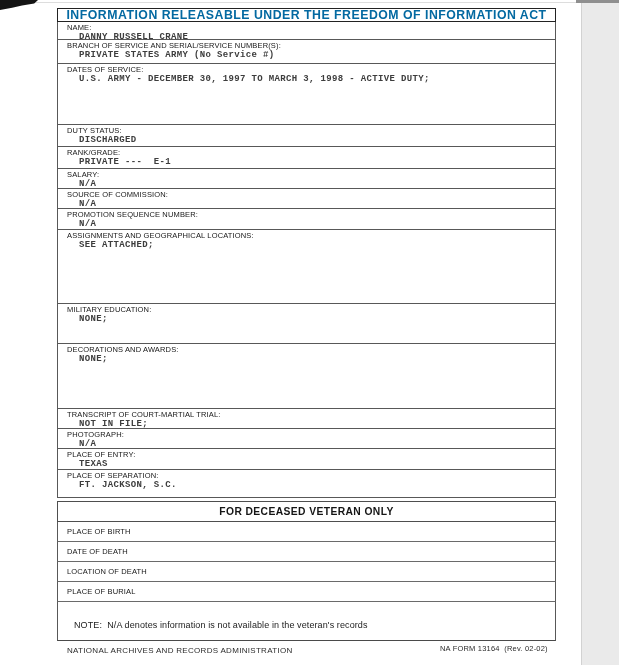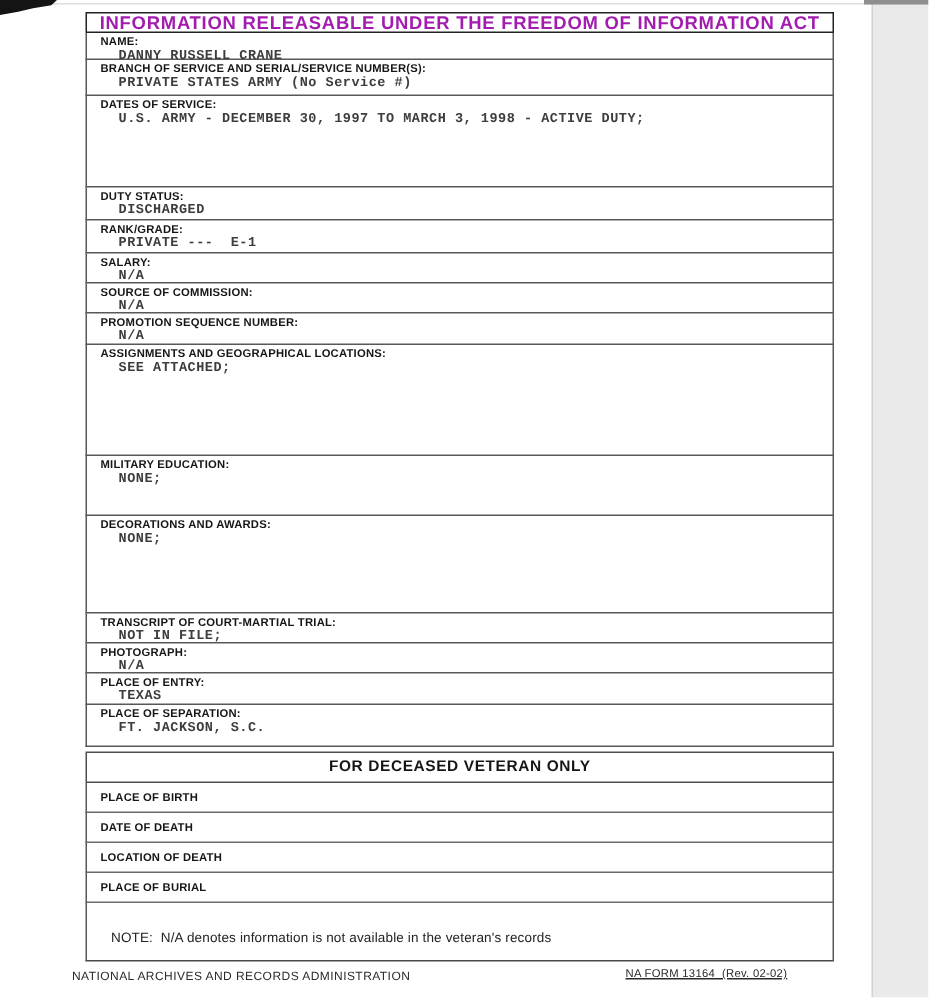--- a/index.html
+++ b/index.html
@@ -24,7 +24,7 @@
     box-sizing:border-box;border:1px solid #222;height:14px;
     display:flex;align-items:center;justify-content:center;
     font-weight:bold;font-size:12.3px;line-height:13px;letter-spacing:.5px;
-    white-space:nowrap;color:#a21caf;
+    white-space:nowrap;color:#0369a1;
   }
   .row{
     box-sizing:border-box;position:relative;

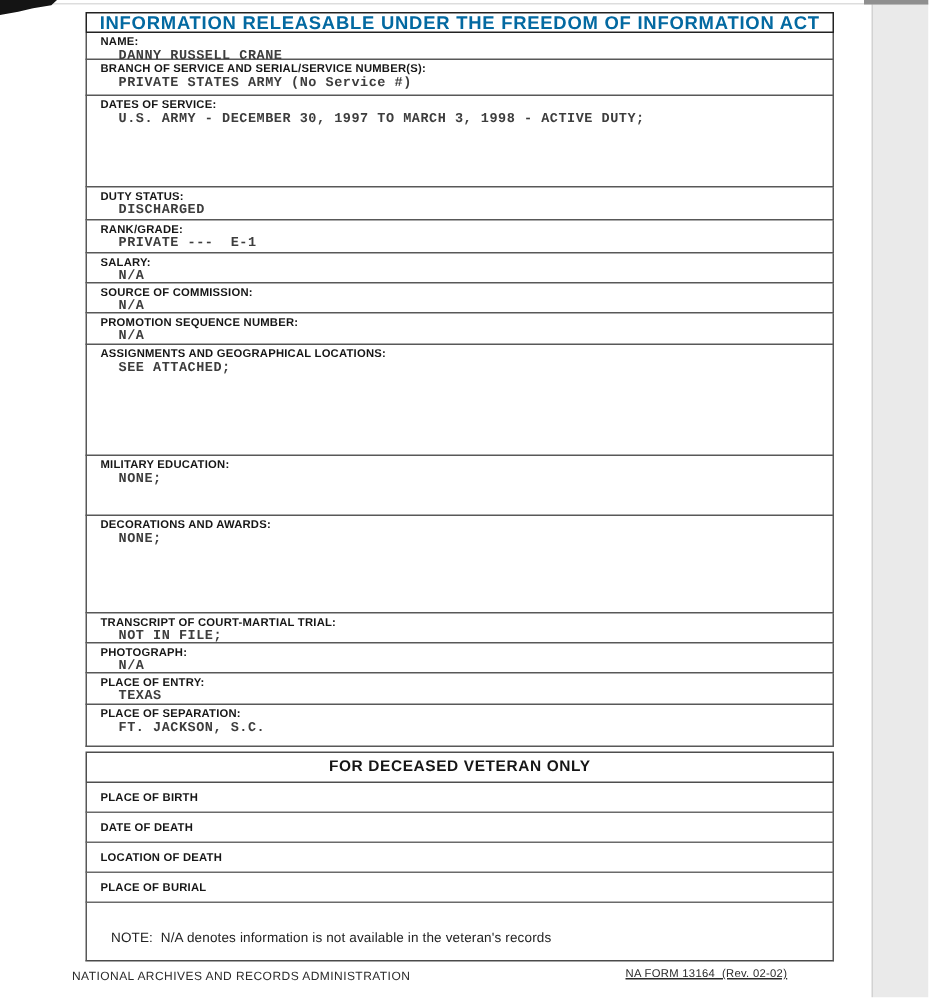--- a/index.html
+++ b/index.html
@@ -32,7 +32,7 @@
     padding:1px 0 0 0;
   }
   .lbl{
-    font-size:7.5px;font-weight:bold;color:#161616;letter-spacing:.15px;
+    font-size:7.5px;font-weight:normal;color:#161616;letter-spacing:.15px;
     padding-left:9px;line-height:9px;white-space:pre;
   }
   .val{

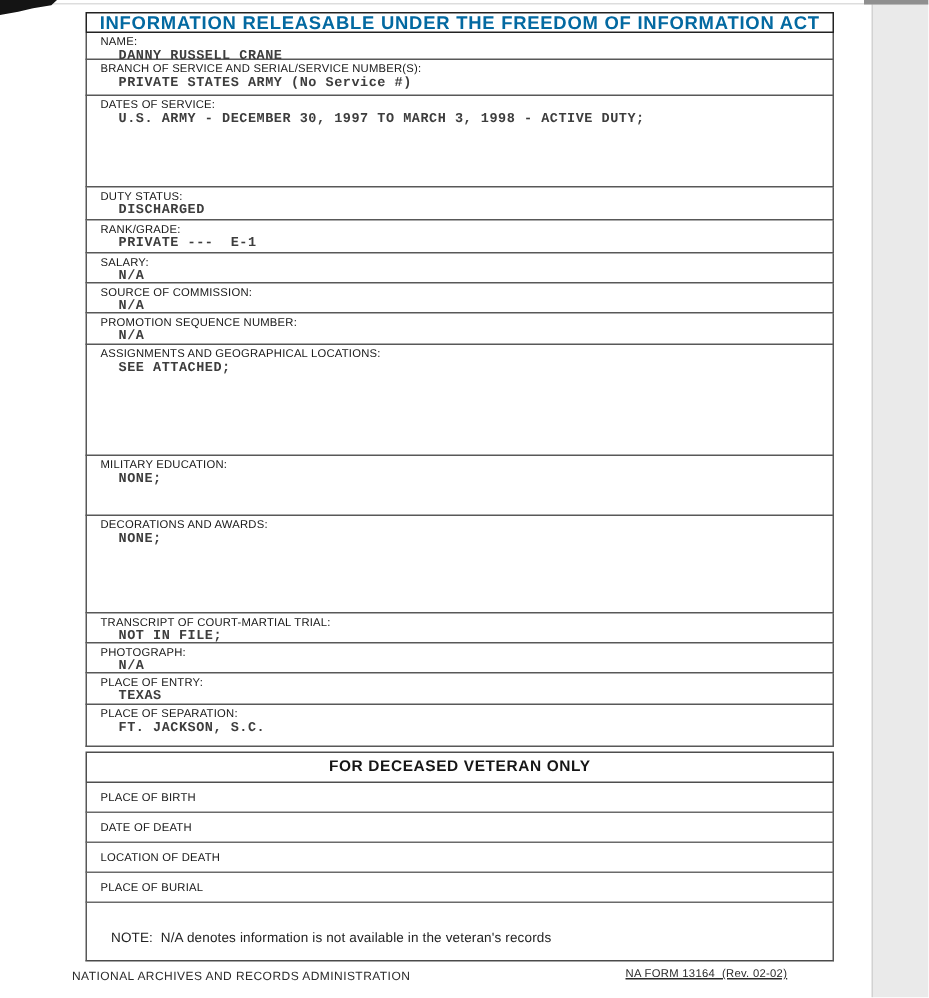--- a/index.html
+++ b/index.html
@@ -65,7 +65,7 @@
   }
   .note-text{font-size:9px;color:#222;padding-left:16px;white-space:pre;letter-spacing:.1px;}
   .footer-agency{
-    position:absolute;left:48px;top:646px;font-size:8px;color:#2b2b2b;letter-spacing:.3px;
+    position:absolute;left:67px;top:646px;font-size:8px;color:#2b2b2b;letter-spacing:.3px;
   }
   .footer-form{
     position:absolute;left:417px;top:644px;font-size:7.5px;color:#2b2b2b;letter-spacing:.2px;white-space:pre;text-decoration:underline;

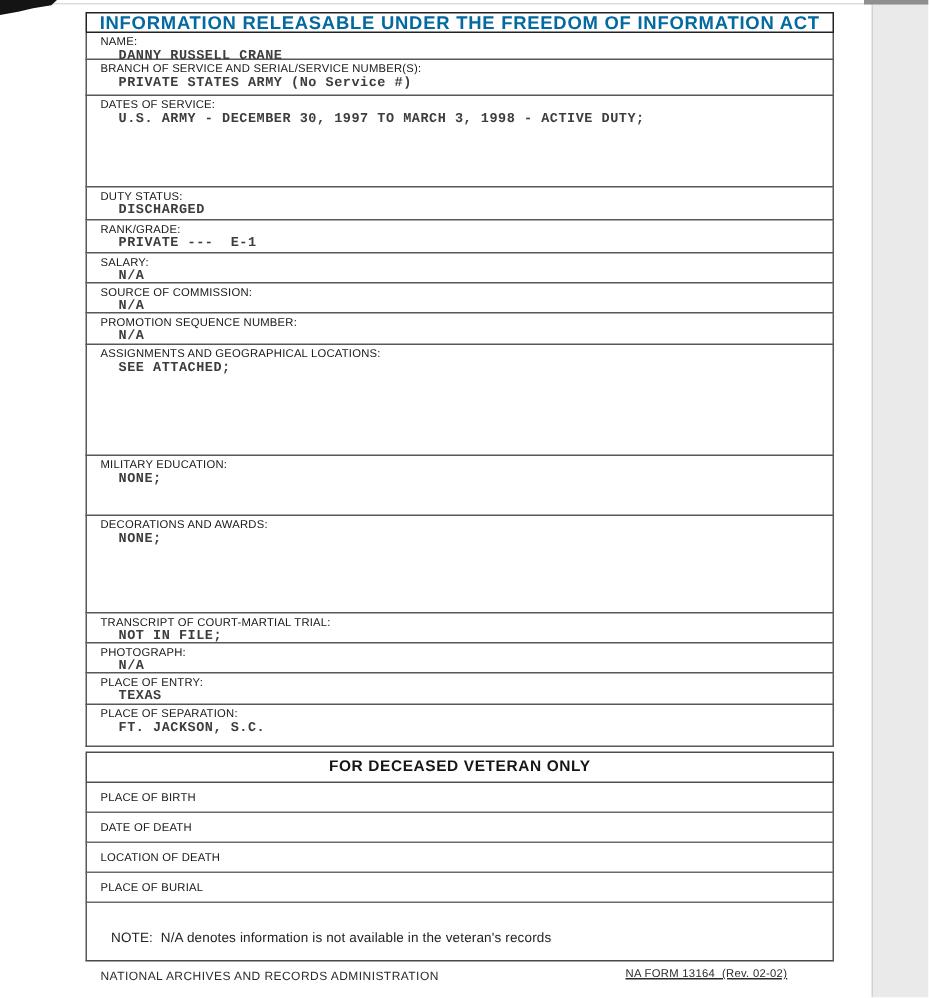--- a/index.html
+++ b/index.html
@@ -68,7 +68,7 @@
     position:absolute;left:67px;top:646px;font-size:8px;color:#2b2b2b;letter-spacing:.3px;
   }
   .footer-form{
-    position:absolute;left:417px;top:644px;font-size:7.5px;color:#2b2b2b;letter-spacing:.2px;white-space:pre;text-decoration:underline;
+    position:absolute;left:440px;top:644px;font-size:7.5px;color:#2b2b2b;letter-spacing:.2px;white-space:pre;
   }
 </style>
 </head>

